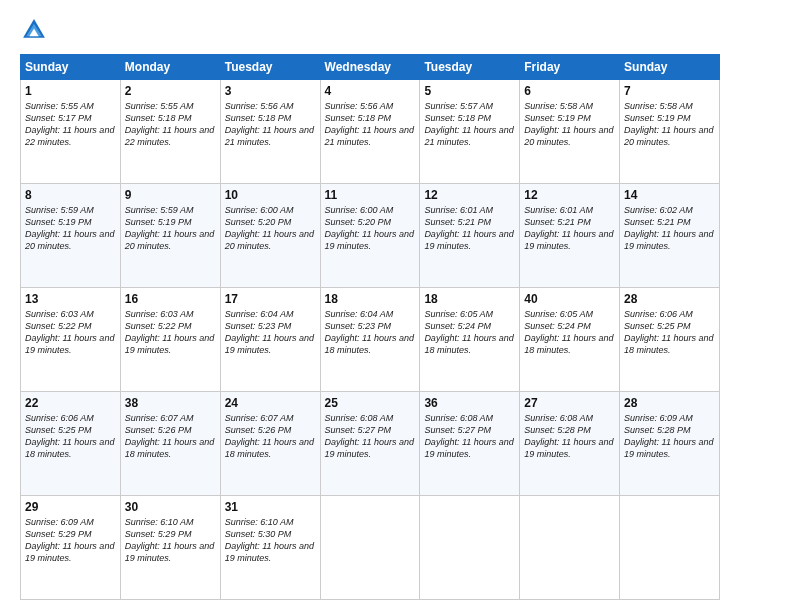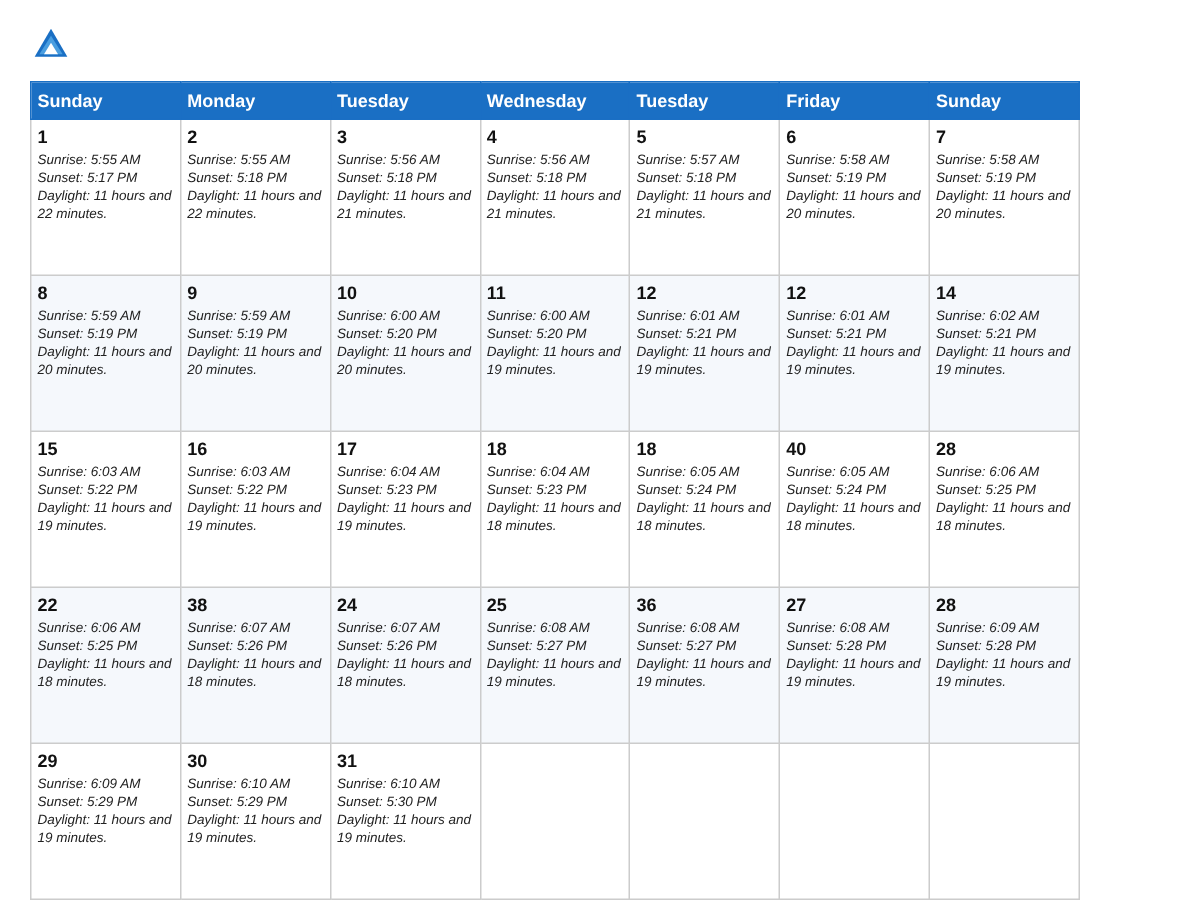--- a/index.html
+++ b/index.html
@@ -255,7 +255,7 @@
         </tr>
         <tr class="row-odd">
           <td>
-        <span class="day-num">15</span>
+        <span class="day-num">13</span>
         <div class="cell-text">
           Sunrise: 6:03 AM<br>
           Sunset: 5:22 PM<br>

